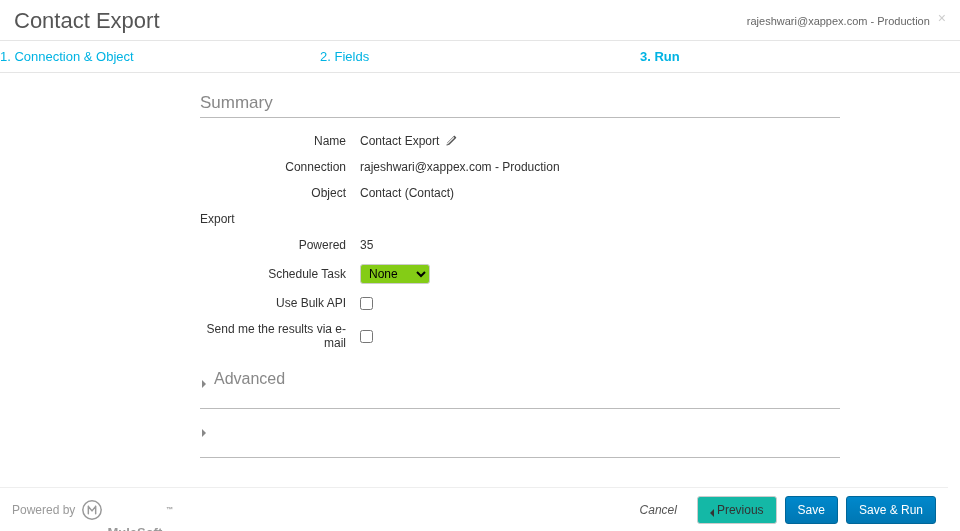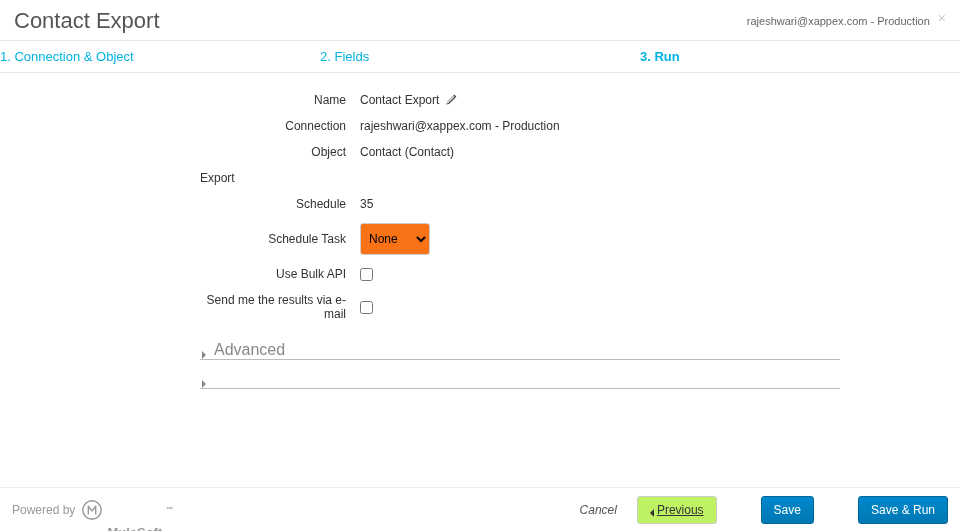--- a/index.html
+++ b/index.html
@@ -208,6 +208,7 @@
 </div>
 
 <div class="content">
+  <div class="section-title">Summary</div>
 
   <div class="form-row">
     <div class="form-label">Name</div>

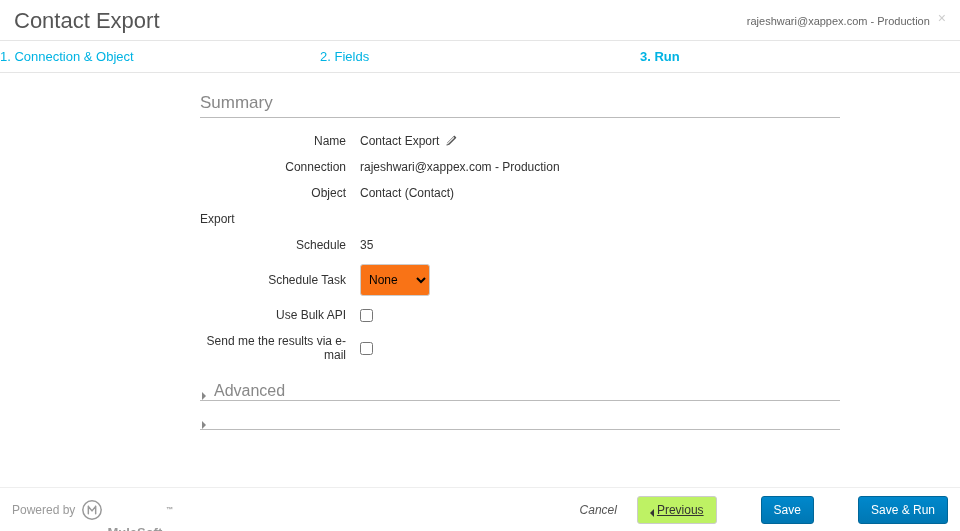--- a/index.html
+++ b/index.html
@@ -235,7 +235,7 @@
   </div>
 
   <div class="form-row">
-    <div class="form-label">Schedule</div>
+    <div class="form-label">Powered</div>
     <div class="form-value">35</div>
   </div>
 

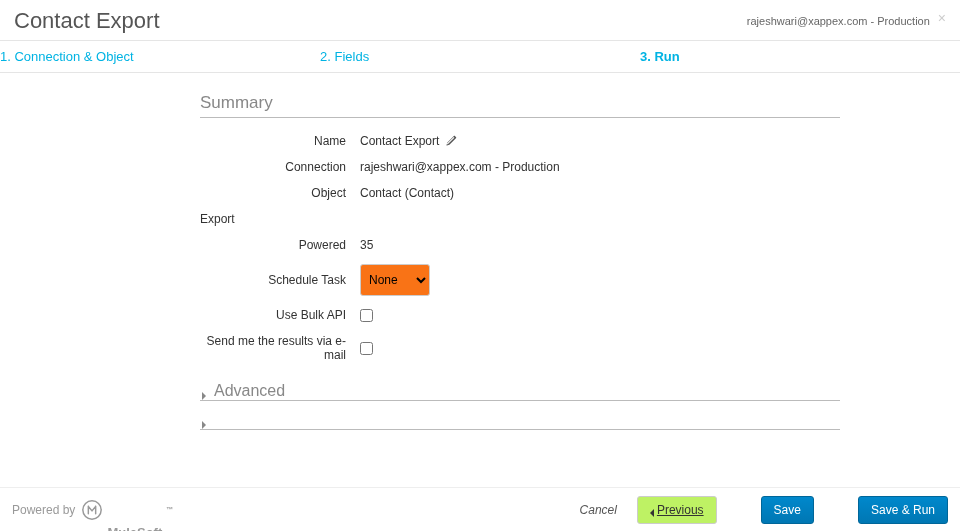--- a/index.html
+++ b/index.html
@@ -93,10 +93,10 @@
   }
   select {
     font-size: 12px;
-    padding: 7px 4px;
+    padding: 1px 4px;
     border: 1px solid #ccc;
     border-radius: 3px;
-    background: #f97316;
+    background: #84cc16;
     min-width: 70px;
   }
   input[type="checkbox"] {

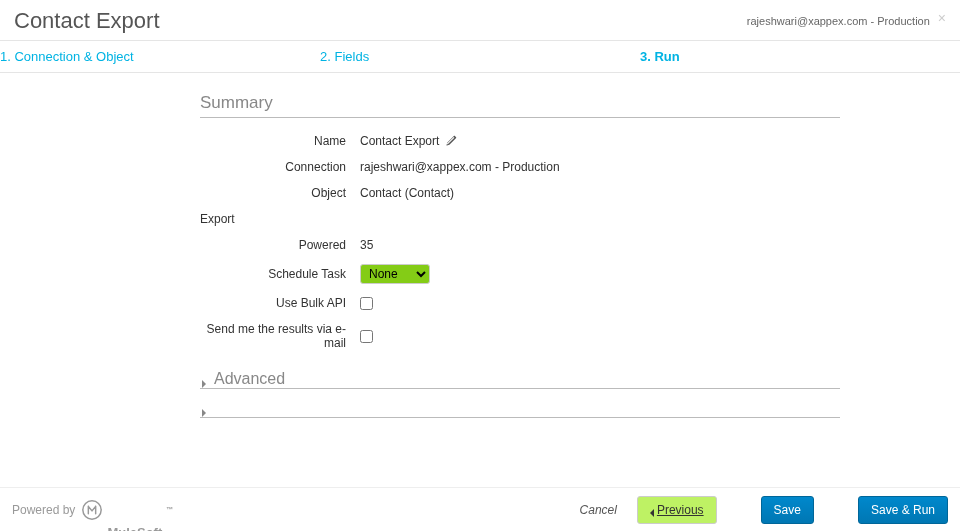--- a/index.html
+++ b/index.html
@@ -109,7 +109,7 @@
     font-weight: 300;
     color: #888;
     border-bottom: 1px solid #bbb;
-    padding: 6px 0 0 0;
+    padding: 6px 0 20px 0;
     margin-top: 14px;
     cursor: pointer;
     display: flex;

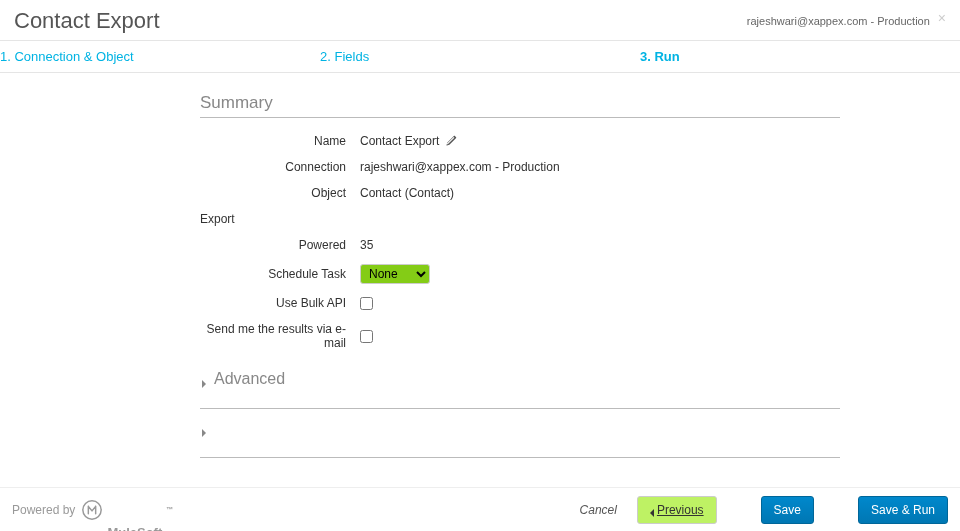--- a/index.html
+++ b/index.html
@@ -124,7 +124,7 @@
     position: absolute;
     bottom: 0;
     left: 0;
-    right: 0;
+    right: 12px;
     height: 44px;
     border-top: 1px solid #eee;
     display: flex;

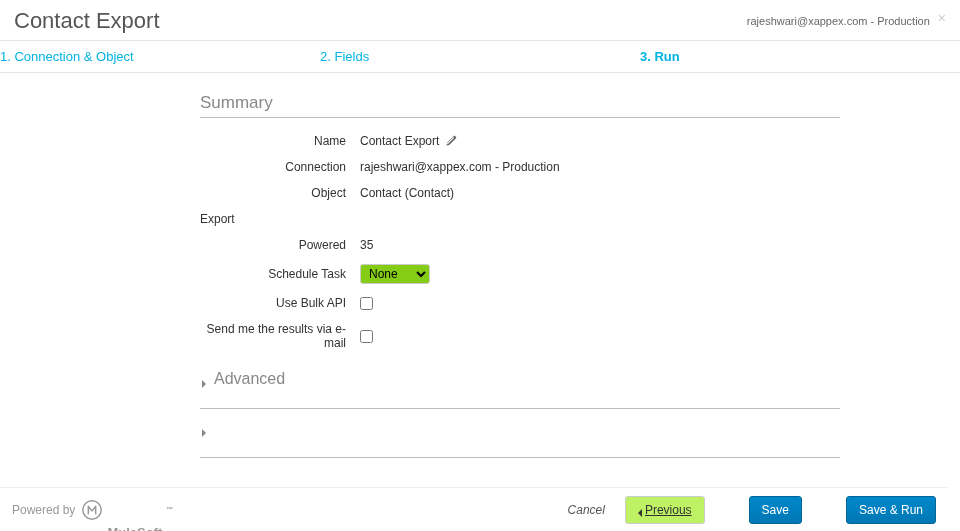--- a/index.html
+++ b/index.html
@@ -168,13 +168,12 @@
     font-style: italic;
   }
   .btn-default {
-    background: #bef264;
+    background: #14b8a6;
     border: 1px solid #ccc;
     color: #333;
     display: flex;
     align-items: flex-end;
     gap: 3px;
-    text-decoration: underline;
   }
   .btn-primary {
     background: #0088cc;

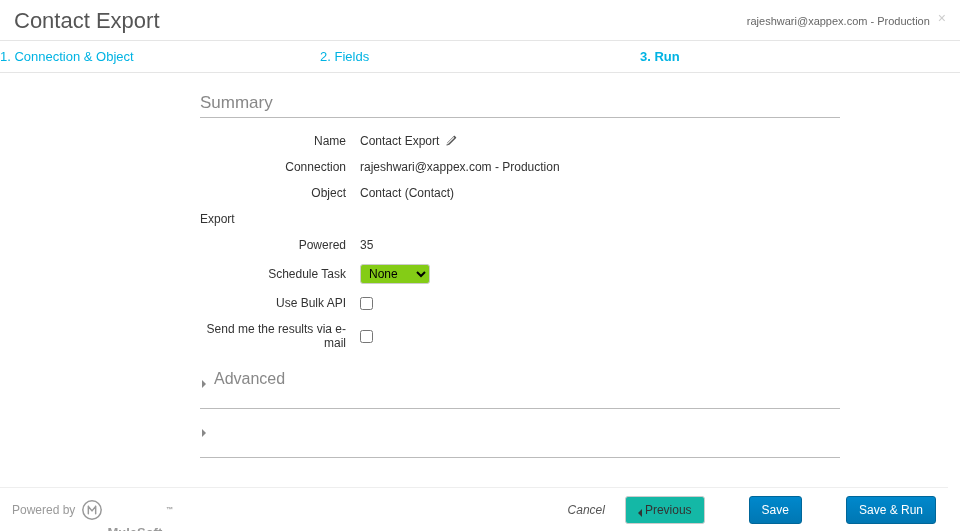--- a/index.html
+++ b/index.html
@@ -180,7 +180,6 @@
     background: linear-gradient(#08c, #0077b3);
     border: 1px solid #006699;
     color: #fff;
-    margin-left: 36px;
   }
   .caret-left {
     width: 0; height: 0;

